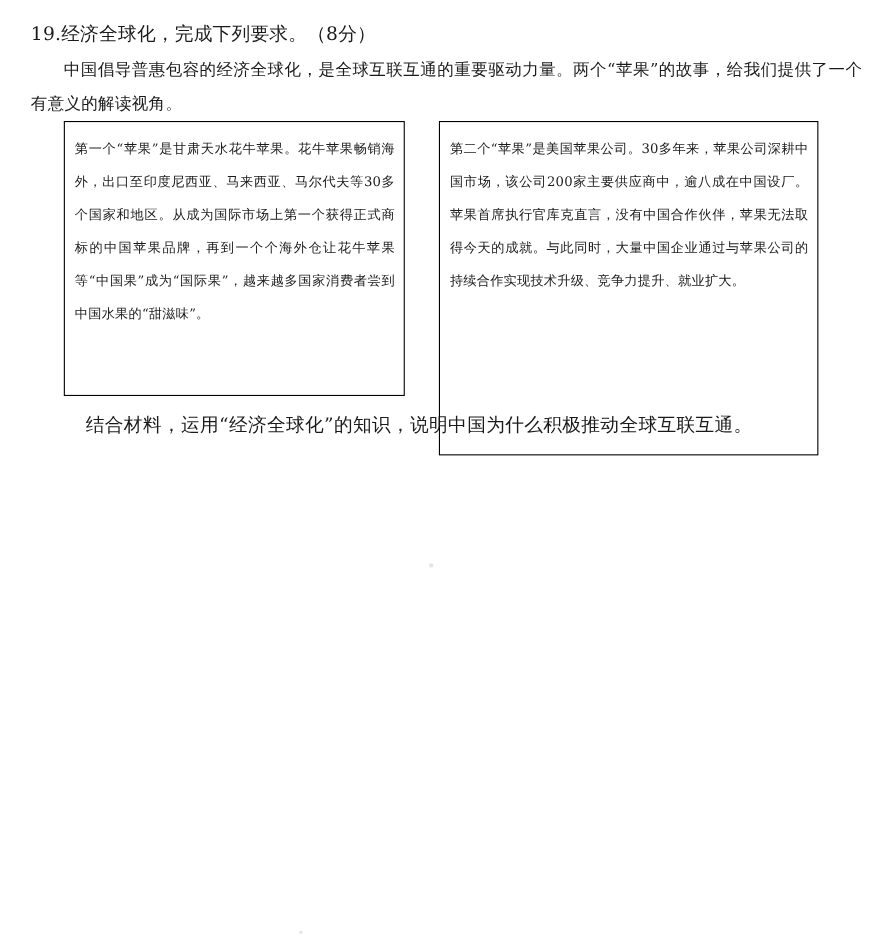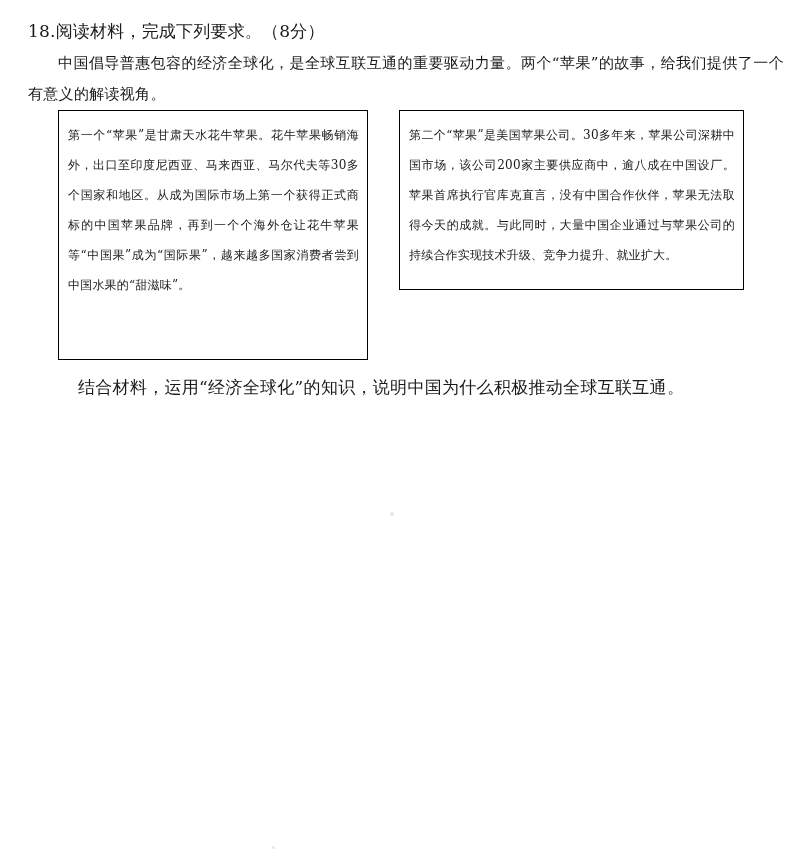--- a/index.html
+++ b/index.html
@@ -107,7 +107,7 @@
 <div class="page">
 
   <div class="q-line">
-    <span class="q-num">18.</span><span>阅读材料，完成下列要求。（8分）</span>
+    <span class="q-num">19.</span><span>阅读材料，完成下列要求。（8分）</span>
   </div>
 
   <div class="intro">中国倡导普惠包容的经济全球化，是全球互联互通的重要驱动力量。两个“苹果”的故事，给我们提供了一个有意义的解读视角。</div>

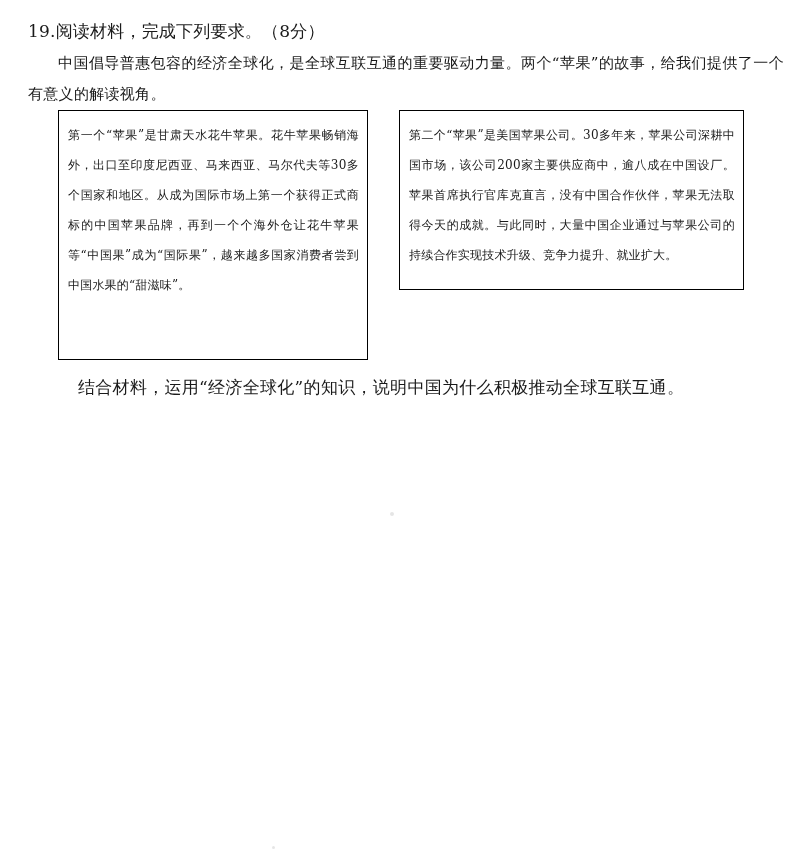--- a/index.html
+++ b/index.html
@@ -107,7 +107,7 @@
 <div class="page">
 
   <div class="q-line">
-    <span class="q-num">19.</span><span>阅读材料，完成下列要求。（8分）</span>
+    <span class="q-num">19.</span><span>经济全球化，完成下列要求。（8分）</span>
   </div>
 
   <div class="intro">中国倡导普惠包容的经济全球化，是全球互联互通的重要驱动力量。两个“苹果”的故事，给我们提供了一个有意义的解读视角。</div>

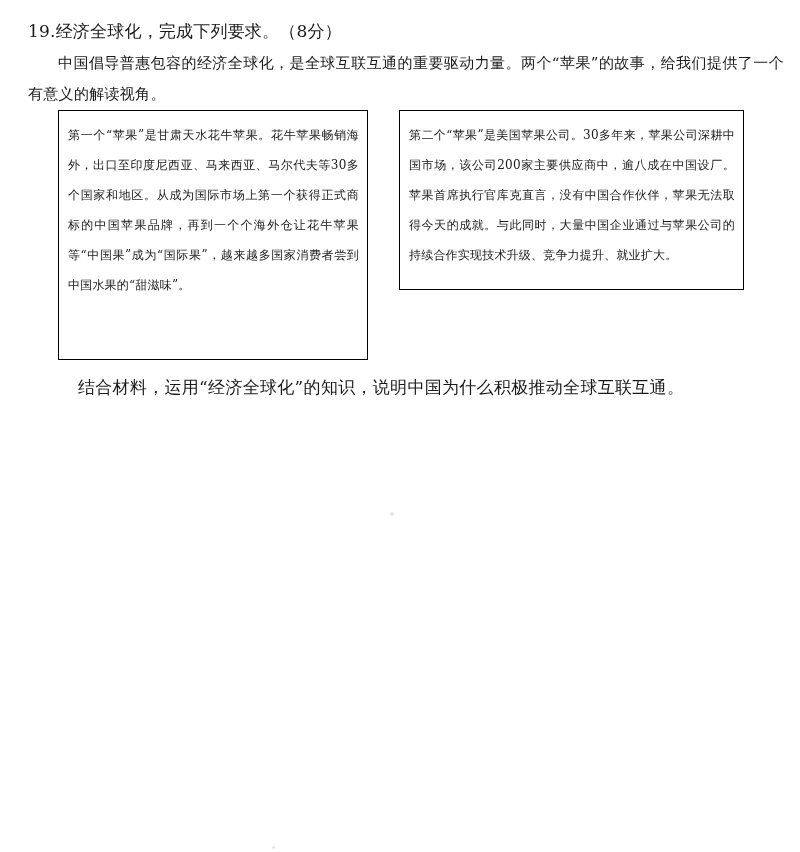--- a/index.html
+++ b/index.html
@@ -76,7 +76,7 @@
   }
   .mat-box.right {
     width: 345px;
-    height: 180px;
+    height: 304px;
   }
 
   

